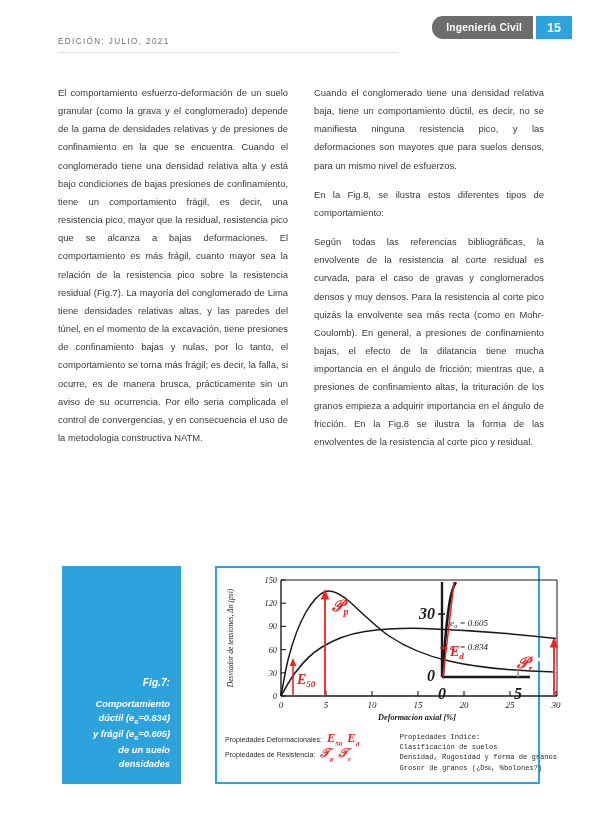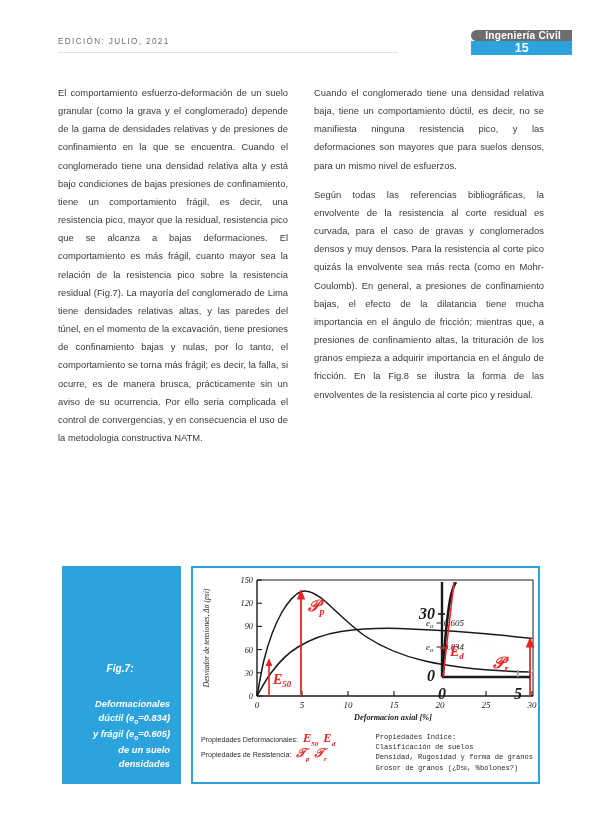--- a/index.html
+++ b/index.html
@@ -43,11 +43,10 @@
   .header-badge {
     position: absolute;
     right: 28px;
-    top: 30px;
+    top: 16px;
     height: 23px;
     display: flex;
     align-items: stretch;
-    flex-direction: column;
   }
   .badge-title {
     background: #6d6d6d;

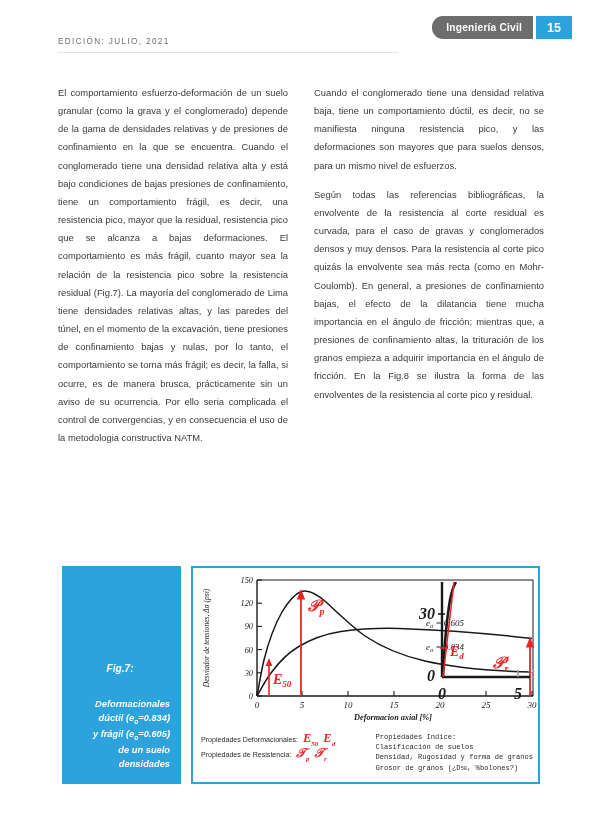--- a/index.html
+++ b/index.html
@@ -207,6 +207,7 @@
   </div>
   <div class="col">
     <p>Cuando el conglomerado tiene una densidad relativa baja, tiene un comportamiento dúctil, es decir, no se manifiesta ninguna resistencia pico, y las deformaciones son mayores que para suelos densos, para un mismo nivel de esfuerzos.</p>
+    <p>En la Fig.8, se ilustra estos diferentes tipos de comportamiento:</p>
     <p>Según todas las referencias bibliográficas, la envolvente de la resistencia al corte residual es curvada, para el caso de gravas y conglomerados densos y muy densos.  Para la resistencia al corte pico quizás la envolvente sea más recta (como en Mohr-Coulomb). En general, a presiones de confinamiento bajas, el efecto de la dilatancia tiene mucha importancia en el ángulo de fricción; mientras que, a presiones de confinamiento altas, la trituración de los granos empieza a adquirir importancia en el ángulo de fricción. En la Fig.8 se ilustra la forma de las envolventes de la resistencia al corte pico y residual.</p>
   </div>
 </div>

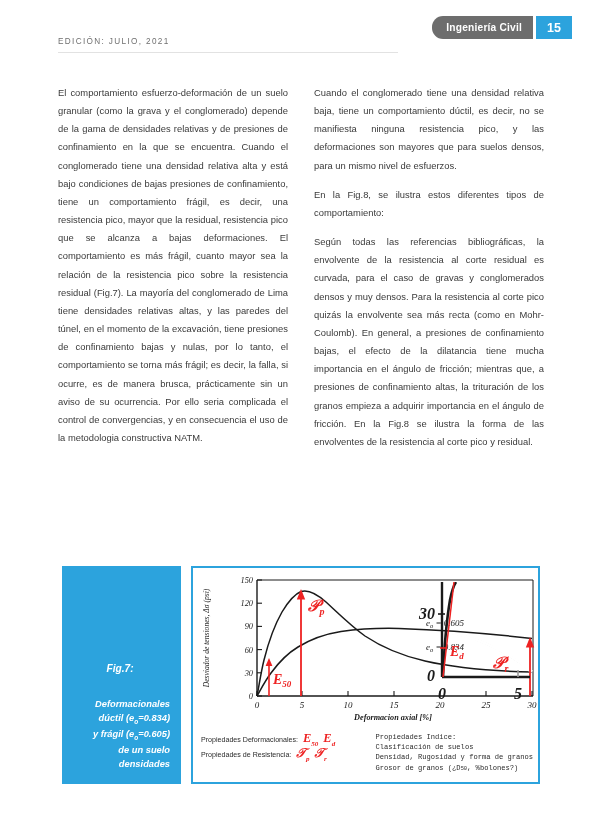--- a/index.html
+++ b/index.html
@@ -143,6 +143,7 @@
     box-sizing: border-box;
     background: #ffffff;
     position: relative;
+    margin-left: 24px;
   }
   .plot-wrap {
     position: absolute;

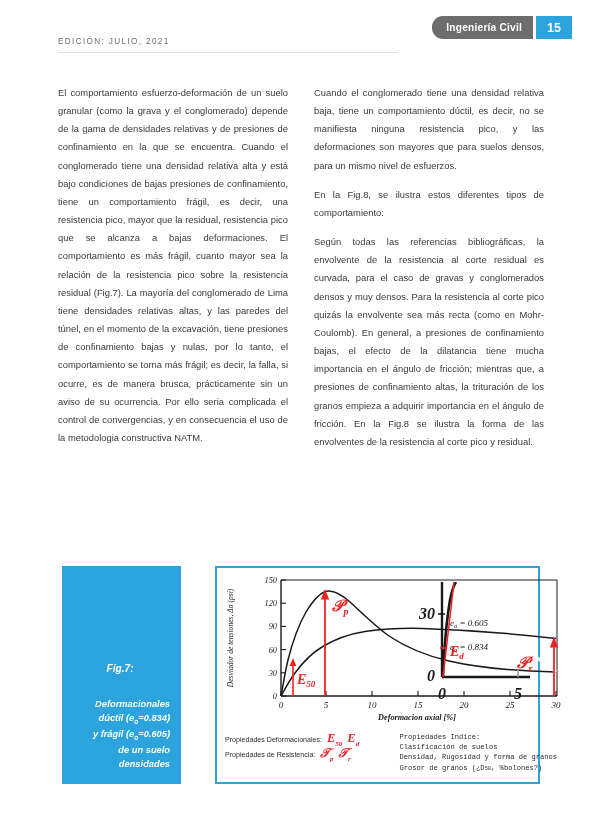--- a/index.html
+++ b/index.html
@@ -126,8 +126,7 @@
   .caption-fig {
     font-size: 10.2px;
     font-weight: bold;
-    margin-bottom: 24px;
-    text-align: center;
+    margin-bottom: 10px;
   }
   .caption-text {
     font-size: 9.3px;

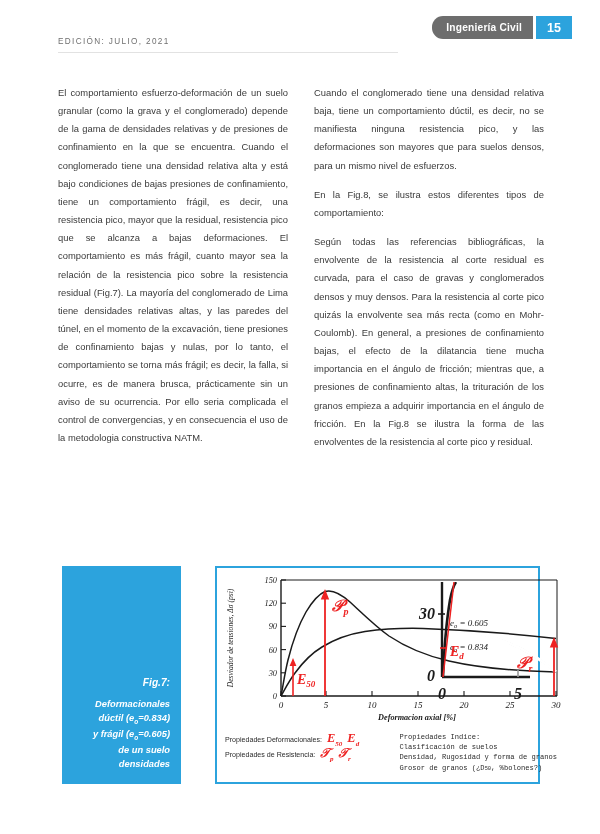--- a/index.html
+++ b/index.html
@@ -218,7 +218,7 @@
     <div class="caption-inner">
       <div class="caption-fig">Fig.7:</div>
       <div class="caption-text">
-        <div>Deformacionales</div>
+        <div>Comportamiento</div>
         <div><span>dúctil (e</span><sub>o</sub><span>=0.834)</span></div>
         <div><span>y frágil (e</span><sub>o</sub><span>=0.605)</span></div>
         <div>de un suelo</div>

